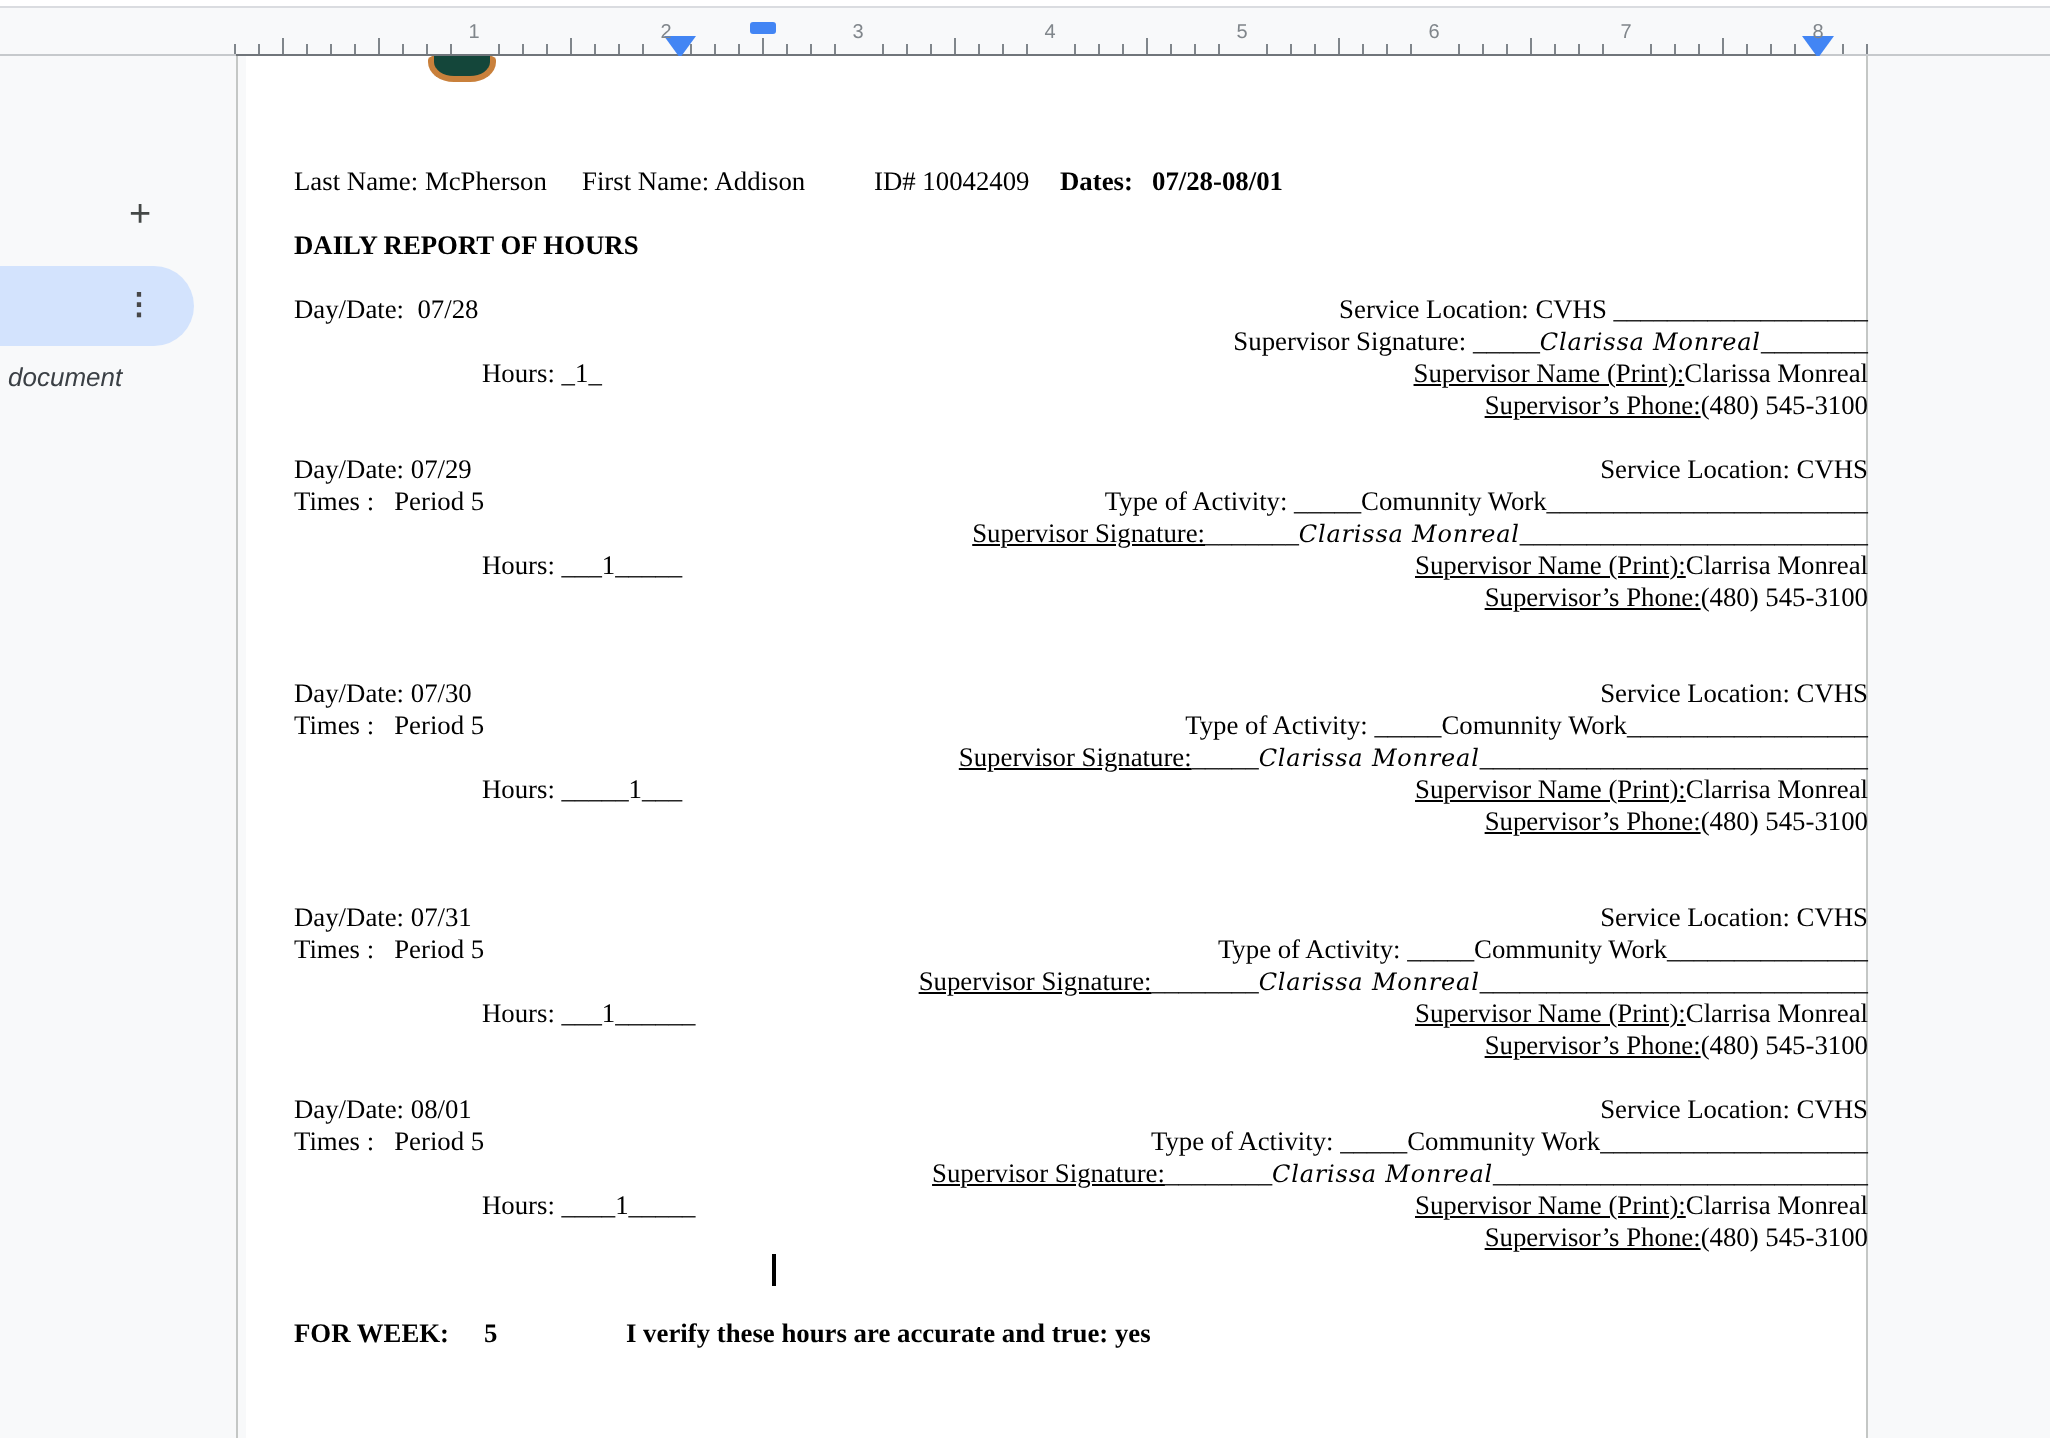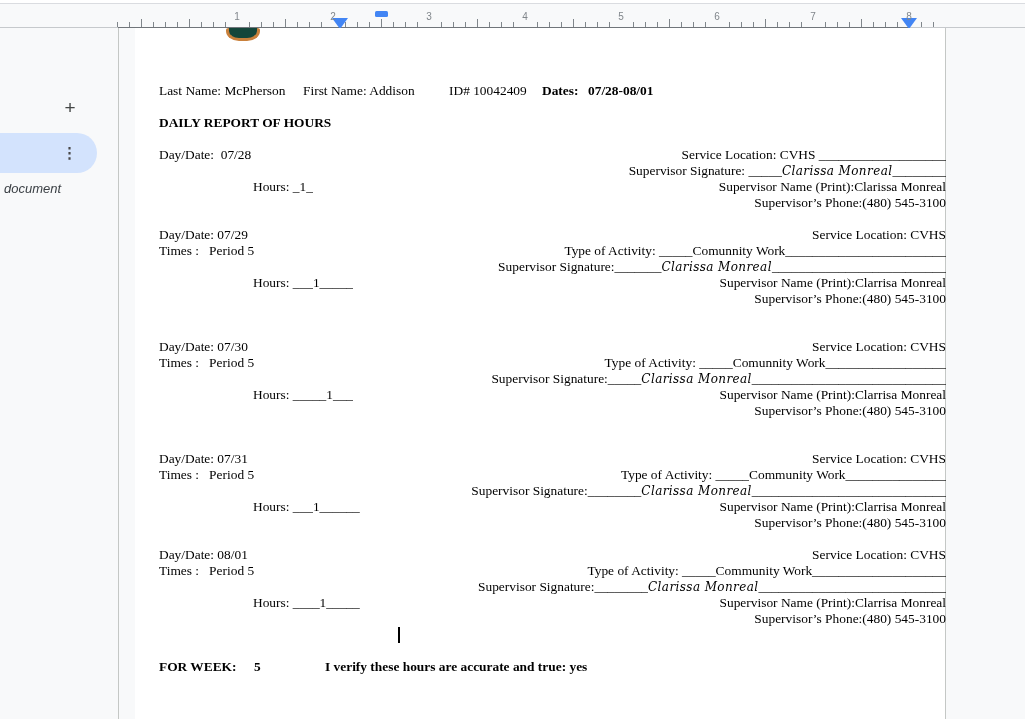--- a/index.html
+++ b/index.html
@@ -27,7 +27,7 @@
               line-height:20px; font-size:15px; font-weight:bold; color:#474747; letter-spacing:-1px; }
   .tab-label { position:absolute; left:4px; top:153px; font-style:italic; font-size:13px; color:#3b4045; }
   .canvas { position:relative; flex:1; background:#f8f9fa; }
-  .page { position:absolute; left:16px; top:0; width:811px; height:691px; background:#fff;
+  .page { position:absolute; left:4px; top:0; width:811px; height:691px; background:#fff;
           border-right:1px solid #c4c7c5; }
   .logo { position:absolute; left:91px; top:0; width:34px; height:13px; background:#14463a;
           border:3px solid #c9803b; border-top:none; border-radius:3px 3px 13px 13px / 2px 2px 10px 10px; }

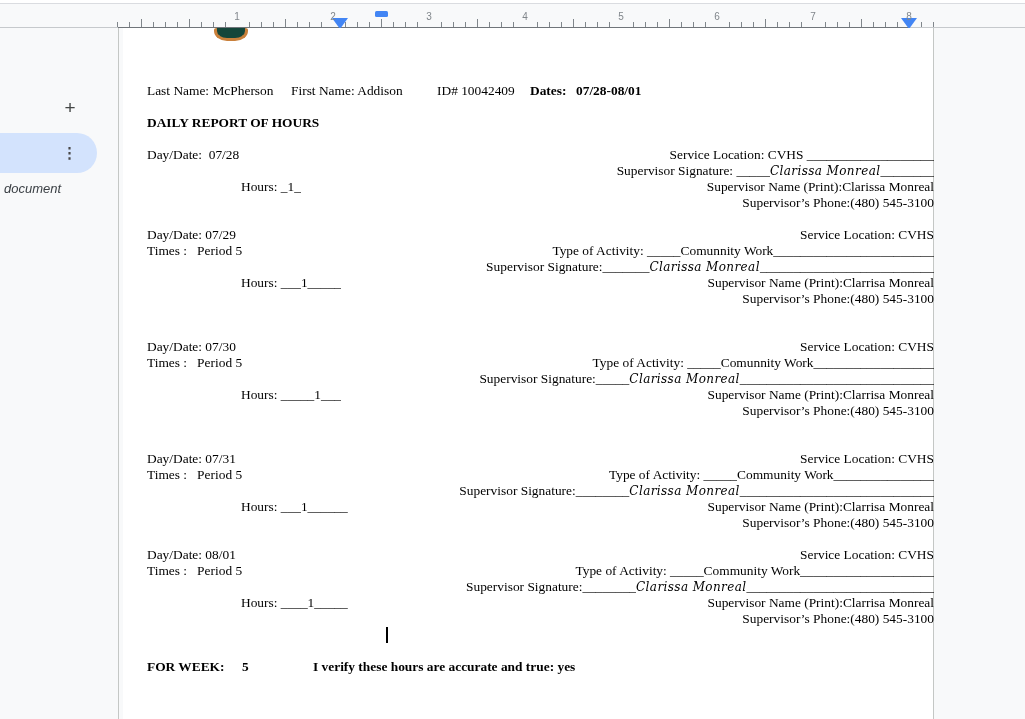--- a/index.html
+++ b/index.html
@@ -42,7 +42,7 @@
   .lcol { width:240px; flex:none; }
   .rcol { flex:1;text-align:right; }
   .hours-ind { padding-left:94px; display:inline-block; }
-  .tab { display:inline-block; width:146px; }
+  .tab { display:inline-block; width:146px;text-decoration:underline; }
   .sig { font-family:"DejaVu Serif", serif; font-style:italic; font-size:12px; letter-spacing:.4px; }
   .caret { position:absolute; left:239px; top:0; width:2px; height:16px; background:#000; }
   .fw span { position:absolute; top:0; font-weight:bold; }

